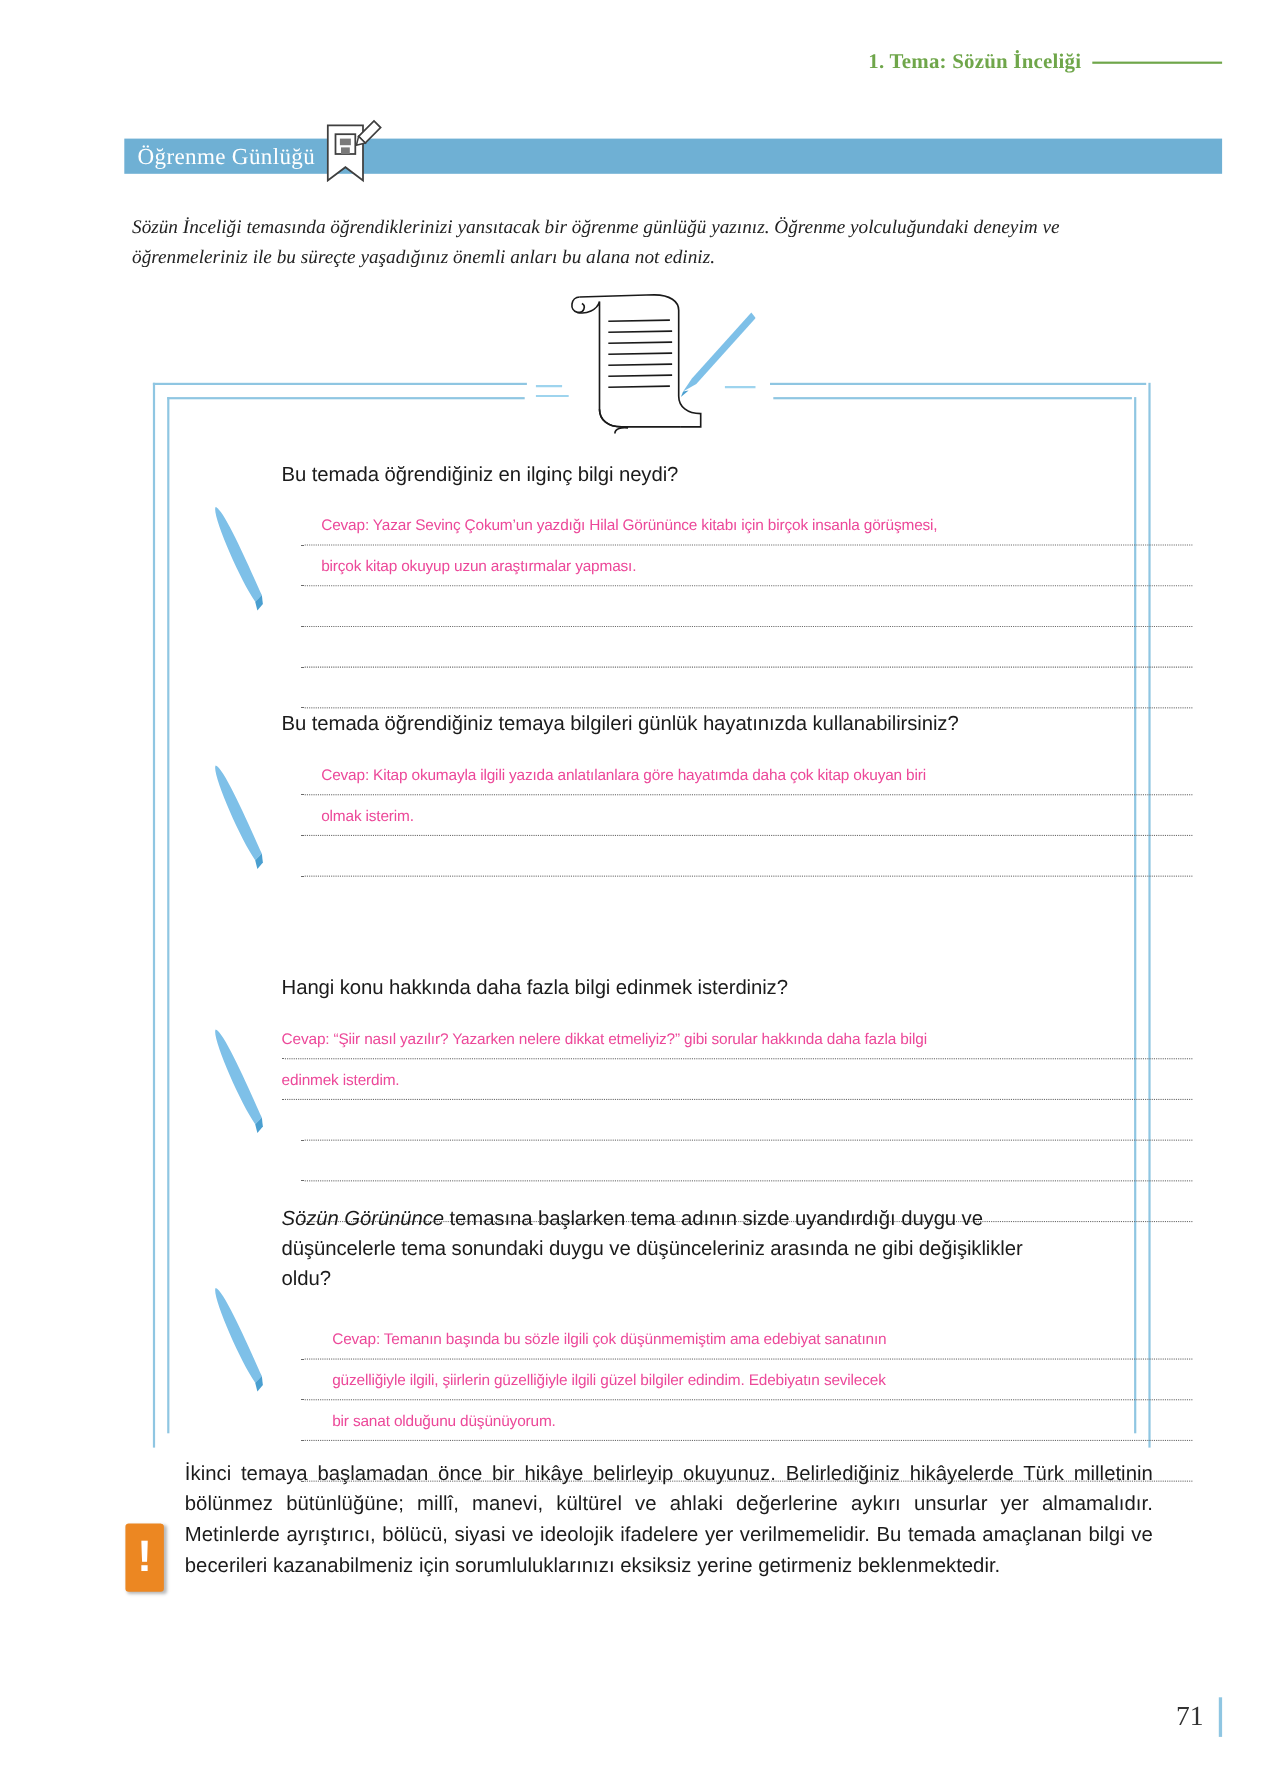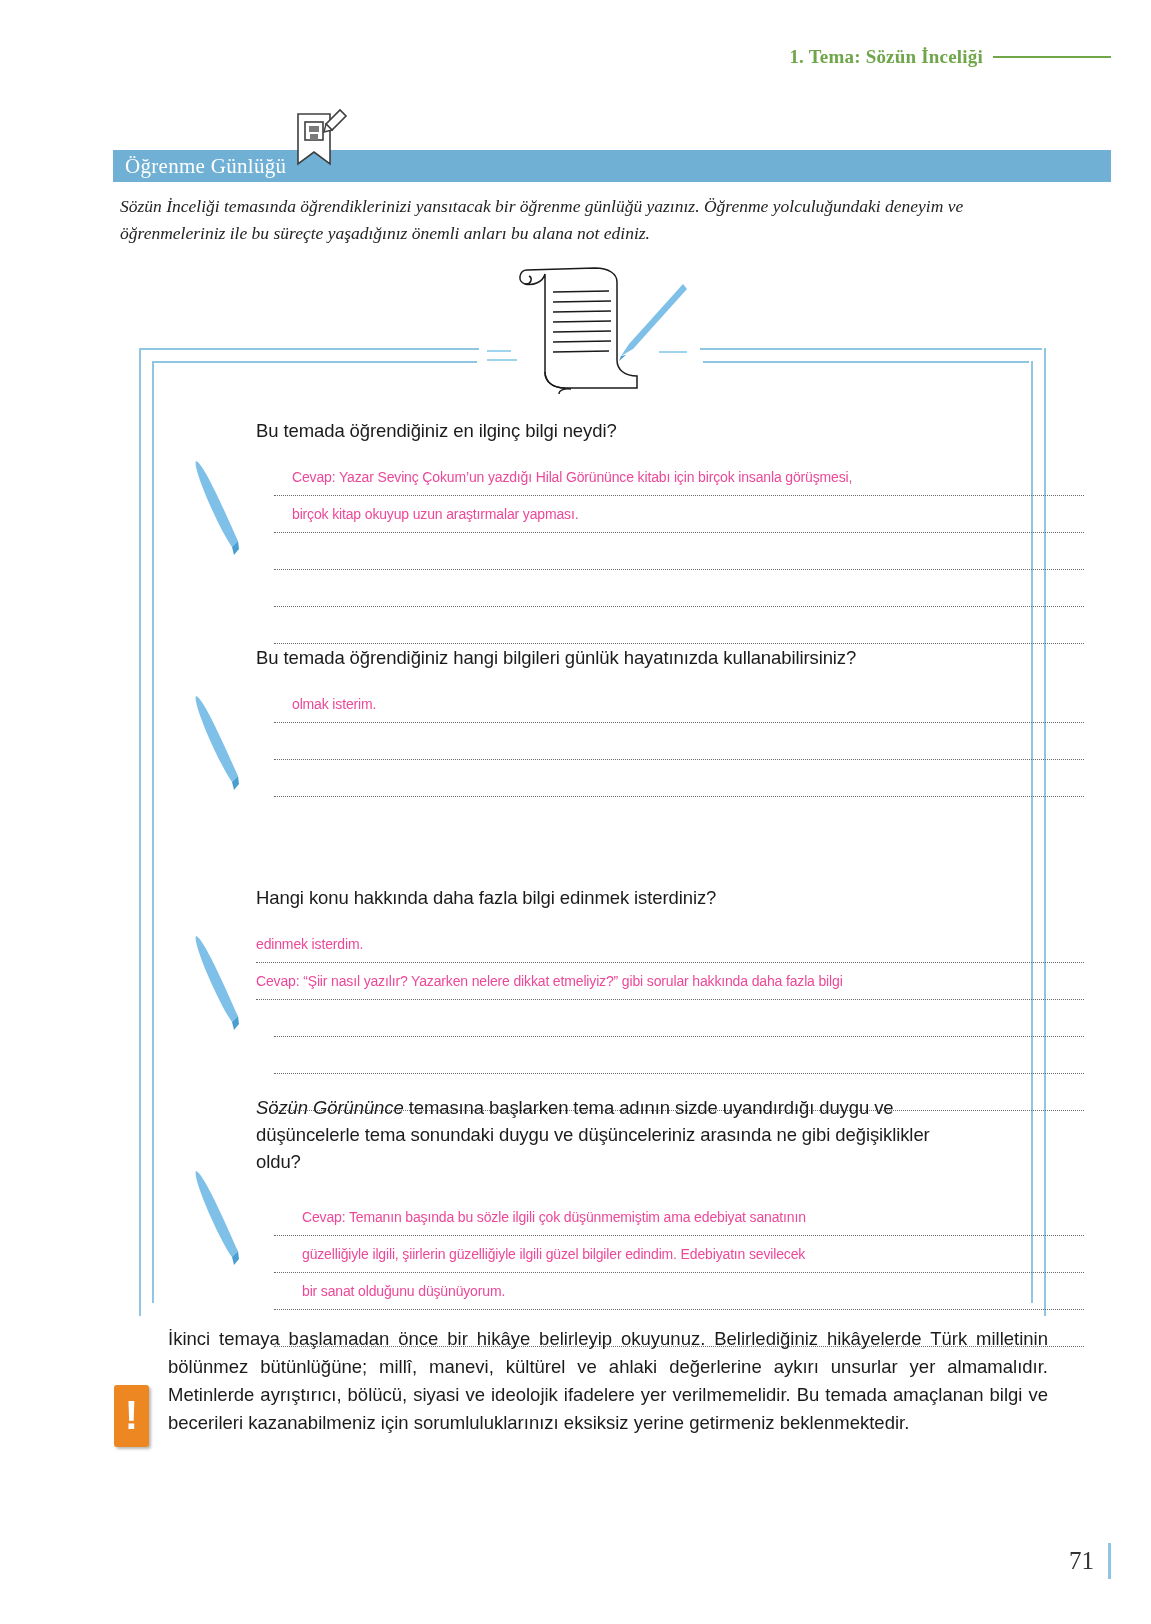--- a/index.html
+++ b/index.html
@@ -43,7 +43,7 @@
   .banner {
     position: absolute;
     left: 113px;
-    top: 150px;
+    top: 126px;
     width: 998px;
     height: 32px;
     background: #6fb0d4;

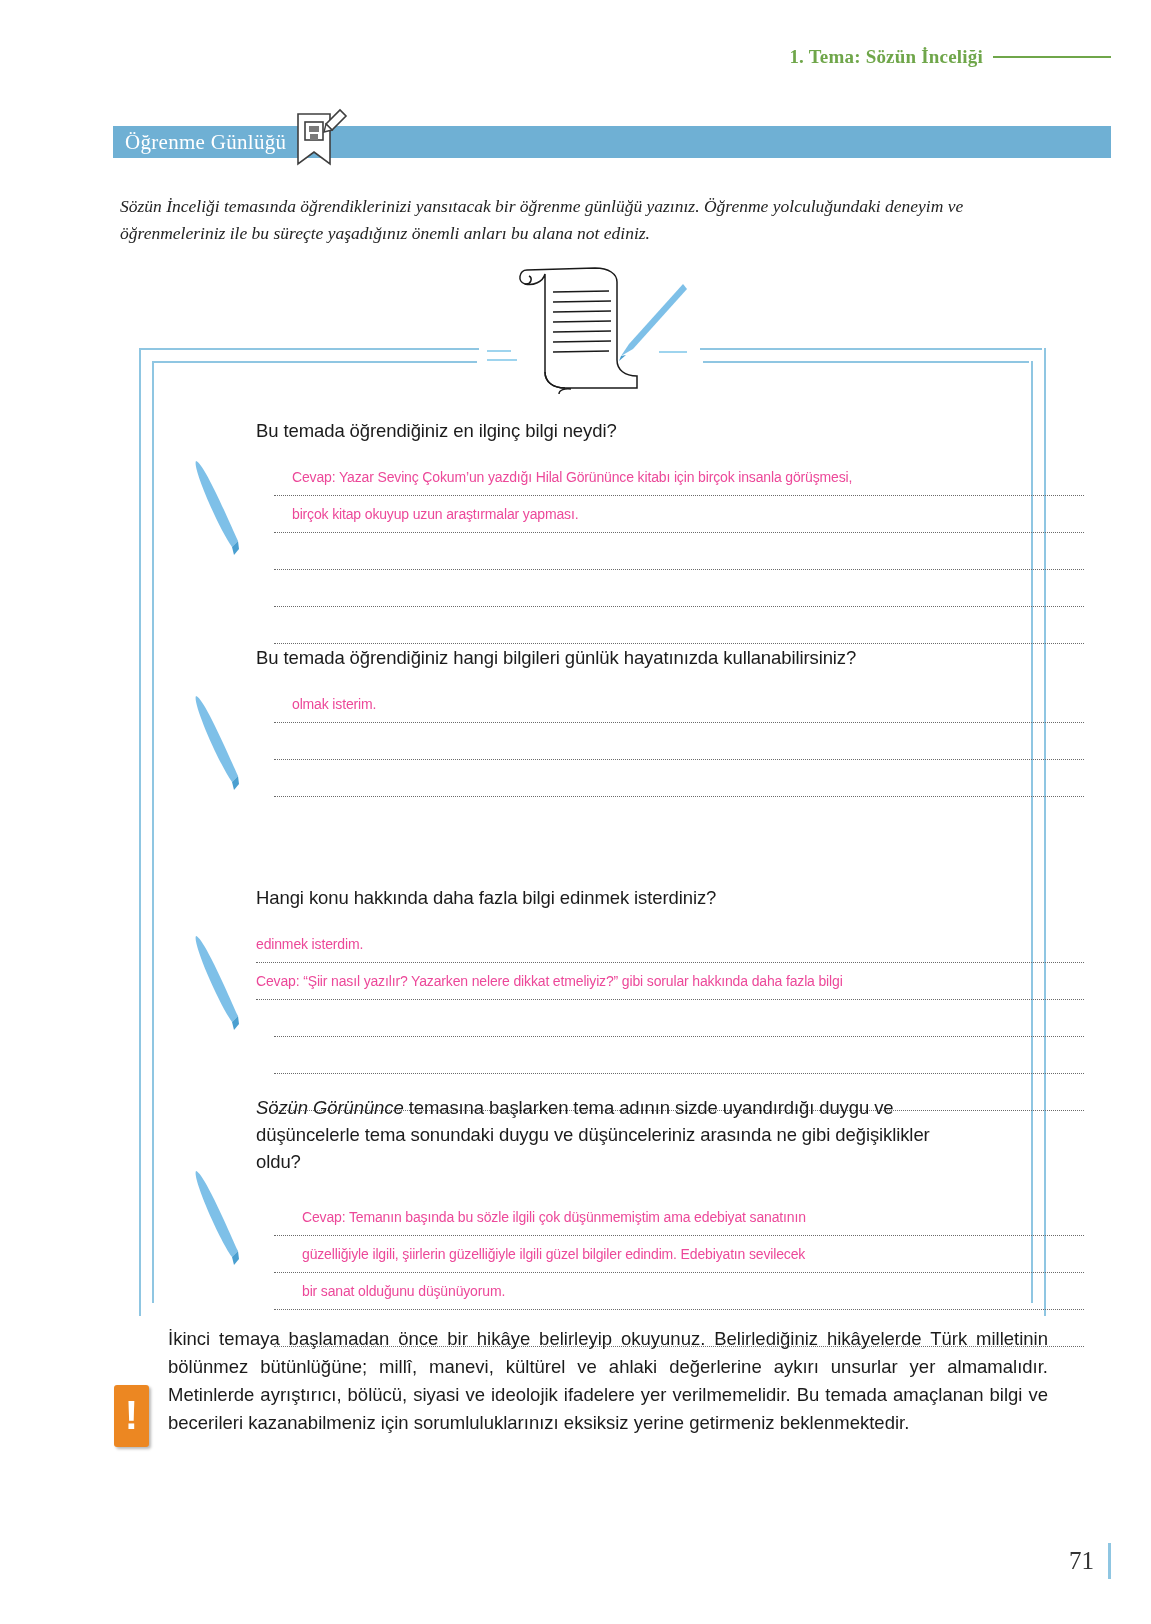--- a/index.html
+++ b/index.html
@@ -292,7 +292,7 @@
 </div>
 
 <div class="qblock" style="left:256px; top:645px; width:828px;">
-  <div class="question">Bu temada öğrendiğiniz hangi bilgileri günlük hayatınızda kullanabilirsiniz?</div>
+  <div class="question">Bu temada öğrendiğiniz temaya bilgileri günlük hayatınızda kullanabilirsiniz?</div>
   <div class="answer-area" style="margin-left:18px; width:810px;">
     <div class="ans-line"></div>
     <div class="ans-line"></div>

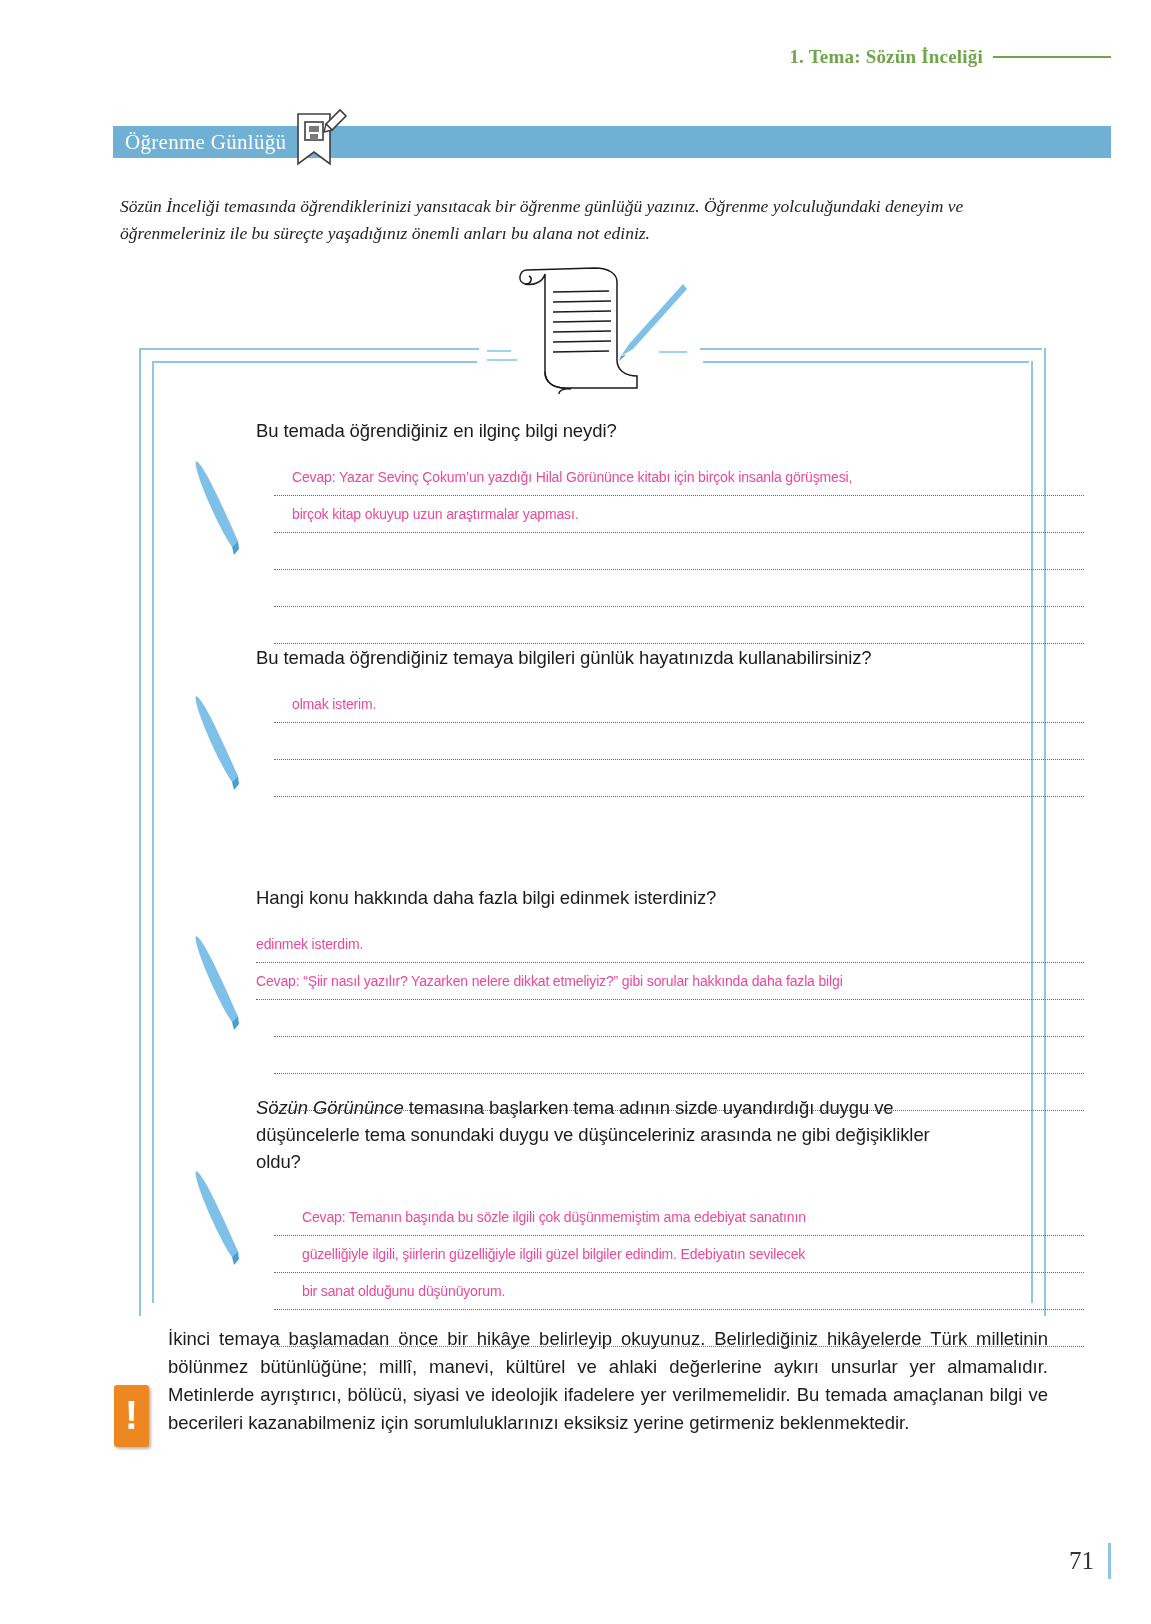--- a/index.html
+++ b/index.html
@@ -298,6 +298,7 @@
     <div class="ans-line"></div>
     <div class="ans-line"></div>
     <div class="ans-text" style="padding-left:18px;">
+      <span>Cevap: Kitap okumayla ilgili yazıda anlatılanlara göre hayatımda daha çok kitap okuyan biri</span>
       <span>olmak isterim.</span>
     </div>
   </div>

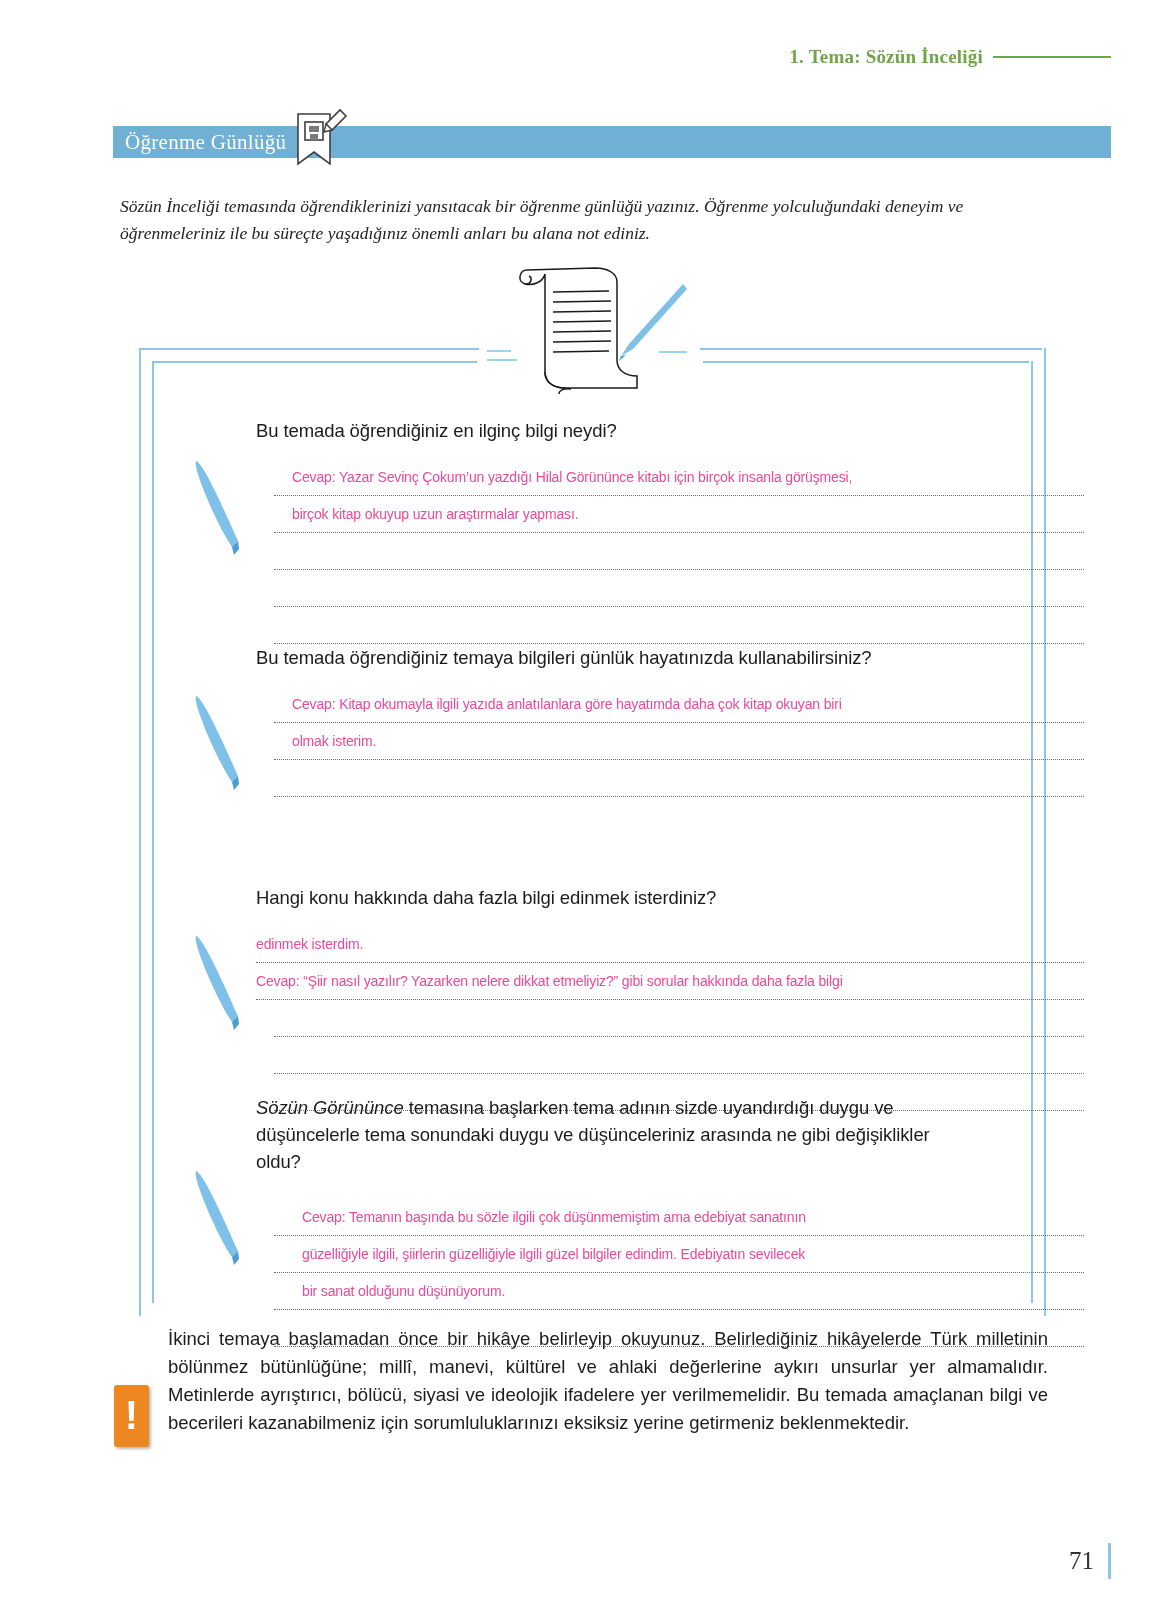--- a/index.html
+++ b/index.html
@@ -319,8 +319,8 @@
     <div class="ans-line" style="margin-left:18px; width:810px;"></div>
     <div class="ans-line" style="margin-left:18px; width:810px;"></div>
     <div class="ans-text">
+      <span>Cevap: “Şiir nasıl yazılır? Yazarken nelere dikkat etmeliyiz?” gibi sorular hakkında daha fazla bilgi</span>
       <span>edinmek isterdim.</span>
-      <span>Cevap: “Şiir nasıl yazılır? Yazarken nelere dikkat etmeliyiz?” gibi sorular hakkında daha fazla bilgi</span>
     </div>
   </div>
 </div>

